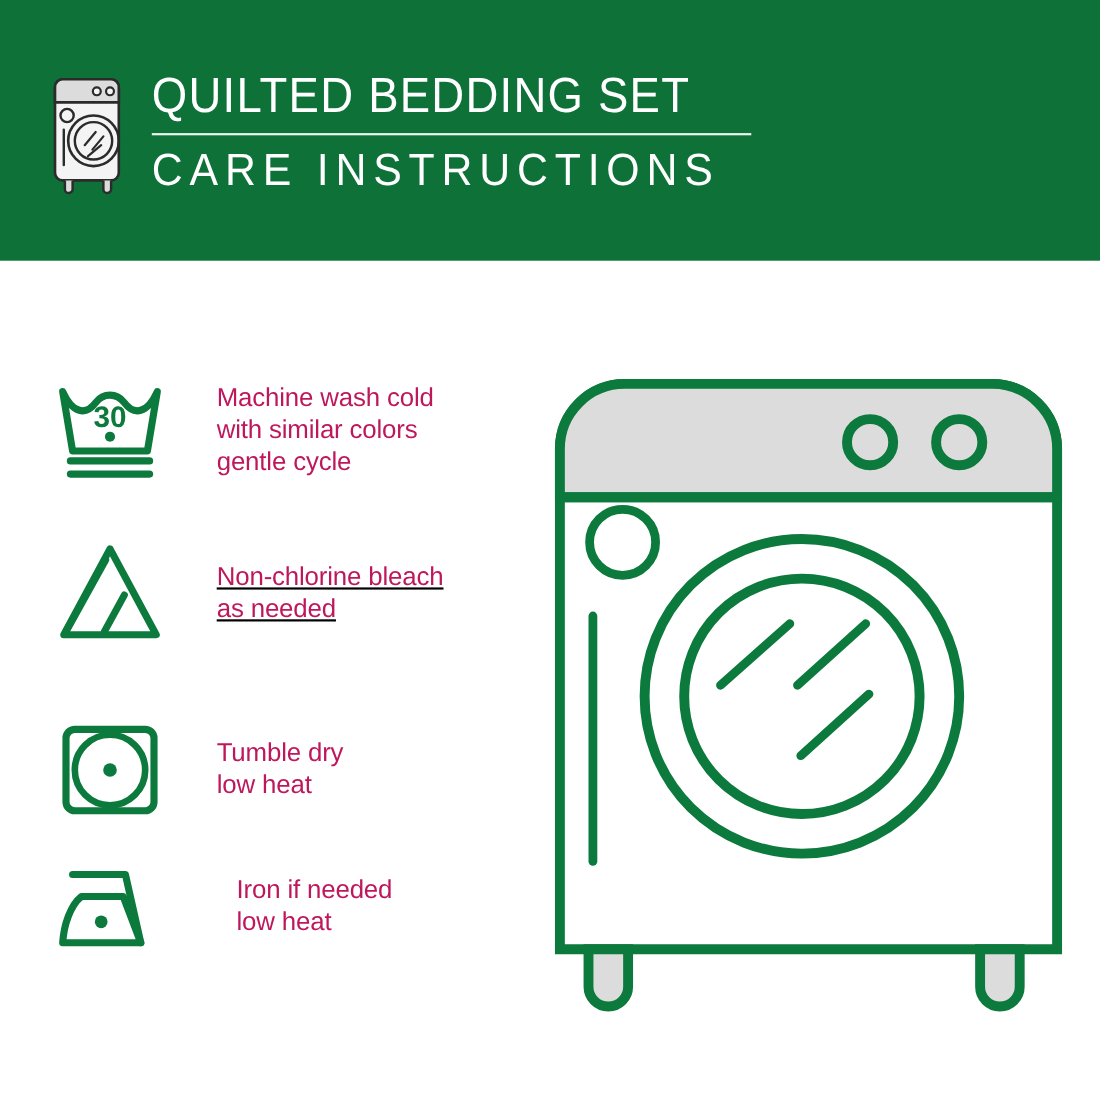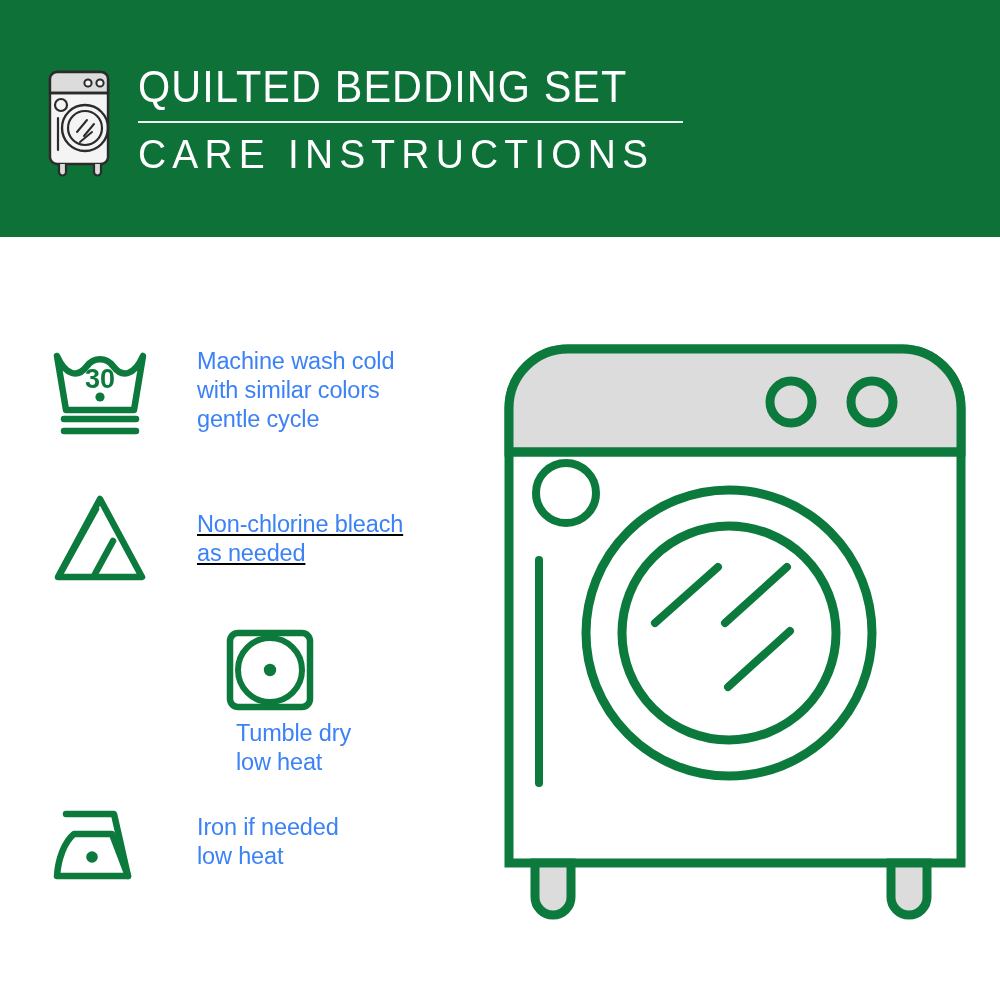--- a/index.html
+++ b/index.html
@@ -110,7 +110,7 @@
 
   .care-text {
     margin-left: 47px;
-    color: #3b82f6;
+    color: #be185d;
     font-size: 23.5px;
     line-height: 29px;
     font-weight: 400;

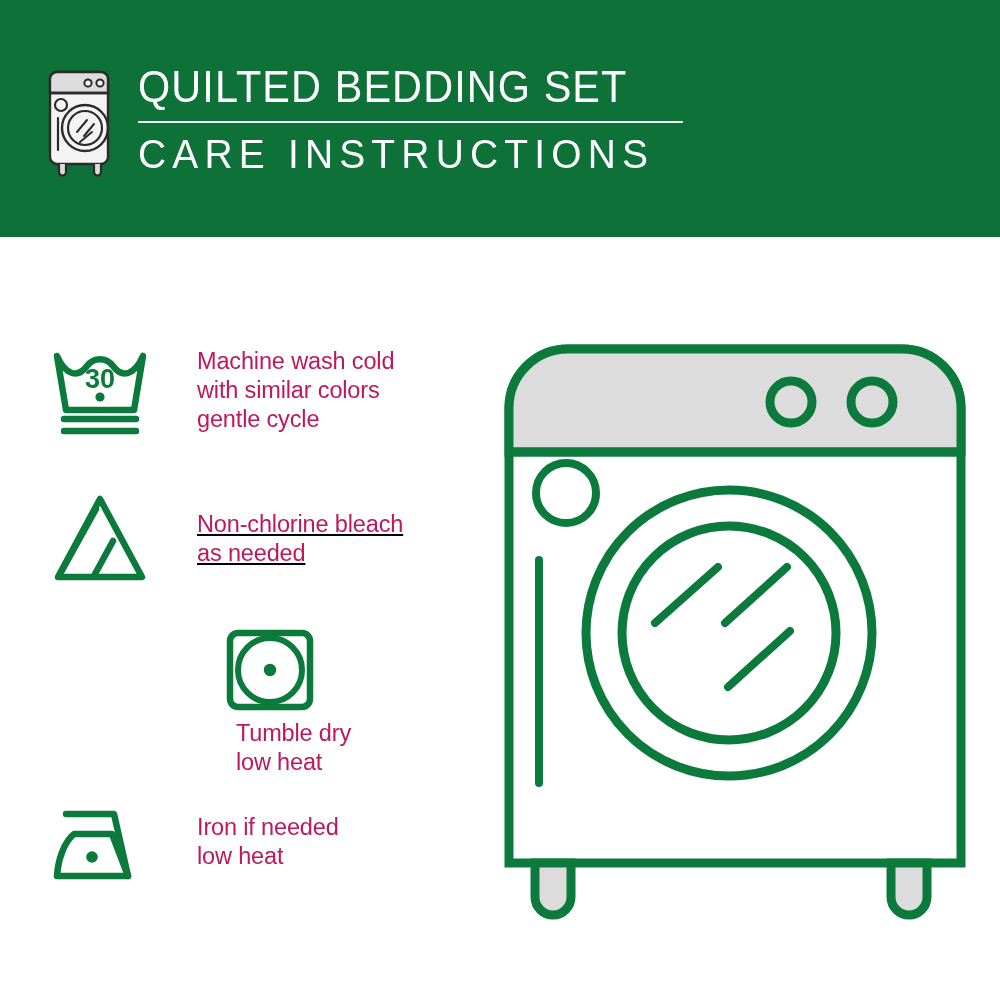--- a/index.html
+++ b/index.html
@@ -99,7 +99,7 @@
 
   .care-row-0 { top: 103px; }
   .care-row-1 { top: 252px; text-decoration: underline; }
-  .care-row-2 { top: 382px; flex-direction: column; }
+  .care-row-2 { top: 412px; }
   .care-row-3 { top: 555px; }
 
   .care-symbol {

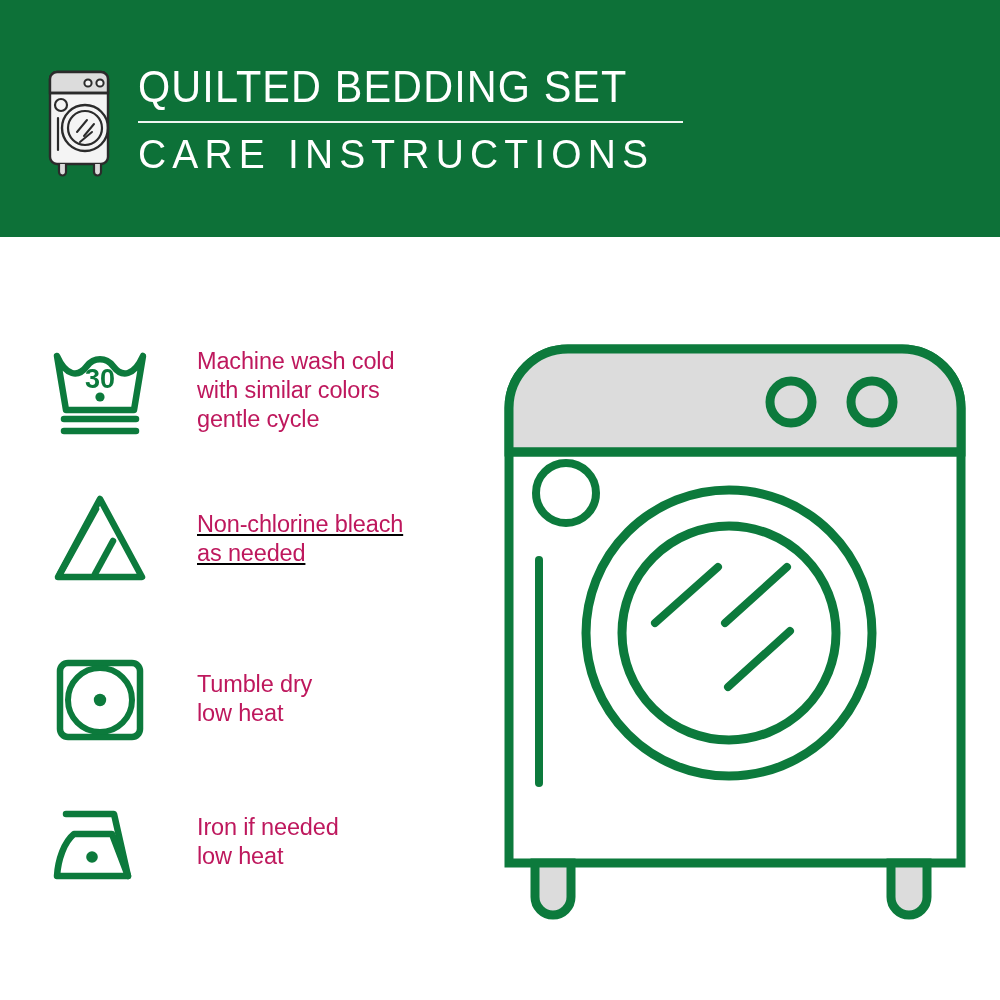--- a/index.html
+++ b/index.html
@@ -100,7 +100,7 @@
   .care-row-0 { top: 103px; }
   .care-row-1 { top: 252px; text-decoration: underline; }
   .care-row-2 { top: 412px; }
-  .care-row-3 { top: 555px; }
+  .care-row-3 { top: 536px; gap: 18px; }
 
   .care-symbol {
     width: 100px;

